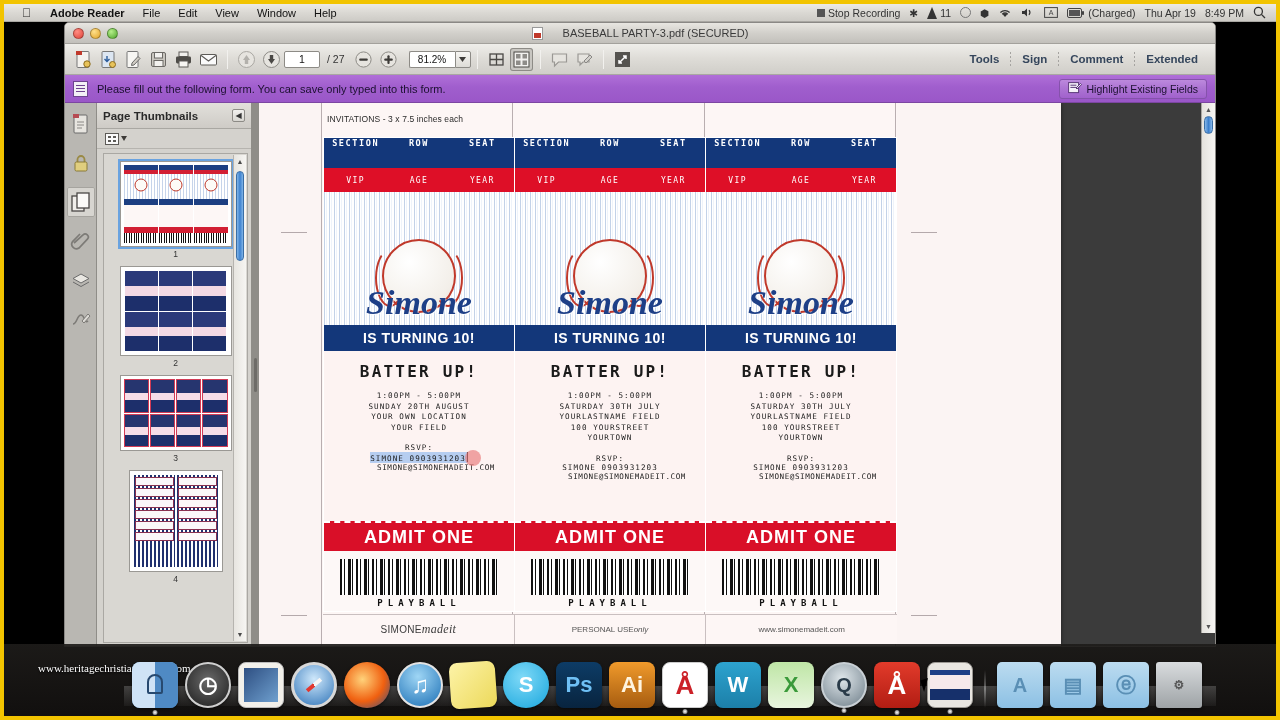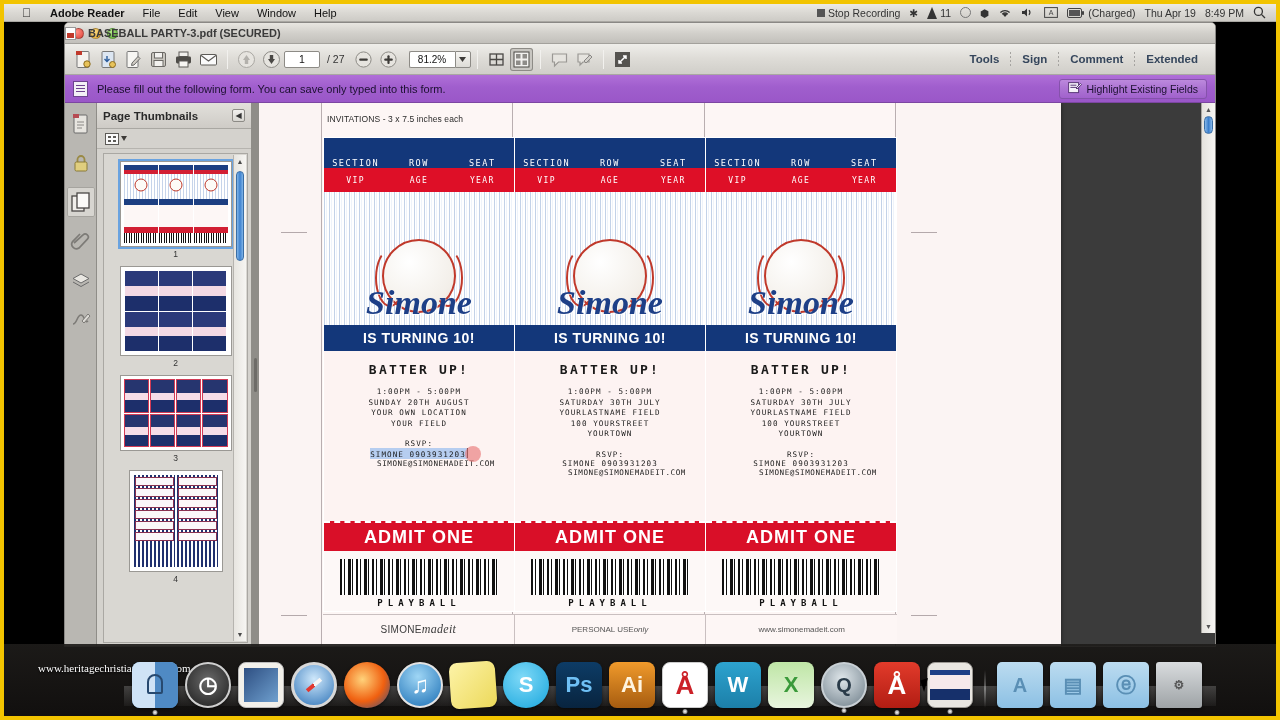--- a/index.html
+++ b/index.html
@@ -74,8 +74,8 @@
   .tl.g { background: radial-gradient(circle at 35% 30%, #b6ef8a, #4fa62b); }
   #titletext {
     position: absolute; left: 0; right: 0; text-align: center;
-    font-size: 11px; font-weight: bold; color: #3a3a3a;
-    display: flex; align-items: center; gap: 12px;
+    font-size: 11px; font-weight: normal; color: #3a3a3a;
+    display: flex; align-items: center; justify-content: center; gap: 20px;
   }
   .pdfico {
     width: 11px; height: 13px; background: #fff; border: 1px solid #999;

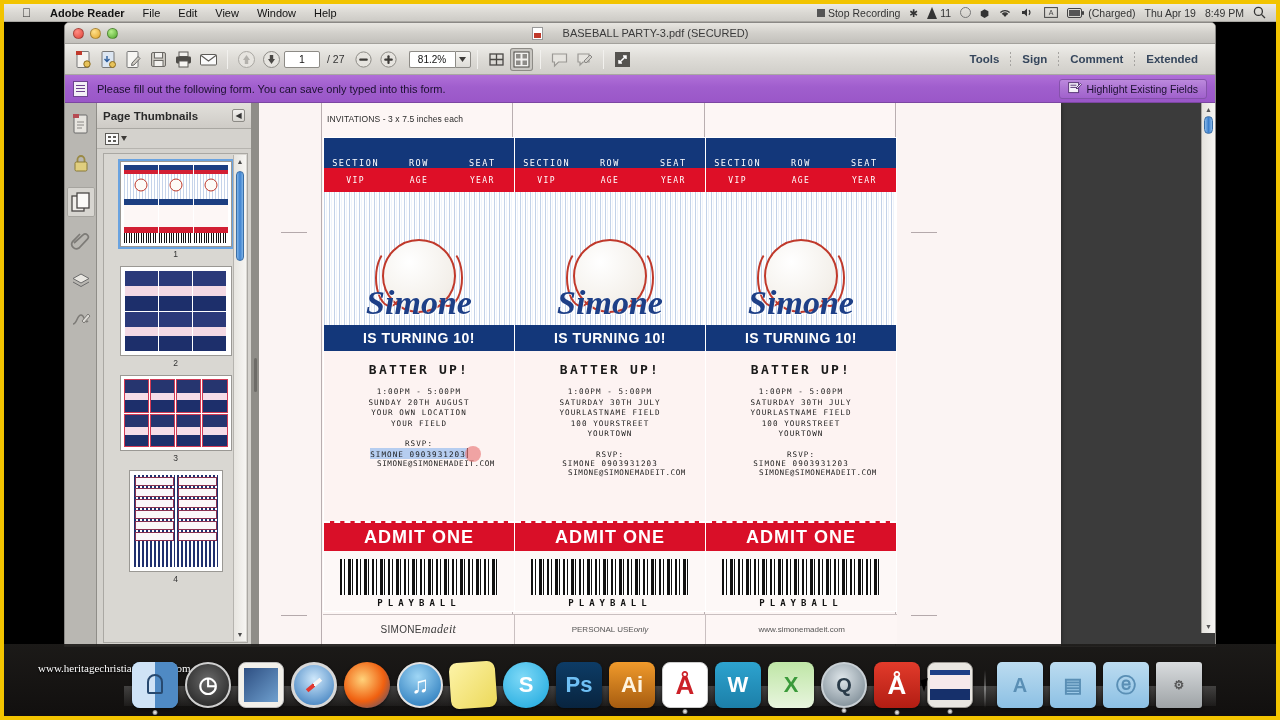--- a/index.html
+++ b/index.html
@@ -304,8 +304,8 @@
   }
   .t-section {
     height: 30px; background: #13377a;
-    display: flex; align-items: flex-end;
-    color: #fff; font-size: 8.5px; font-weight: normal; letter-spacing: 1.6px;
+    display: flex; align-items: flex-start;
+    color: #fff; font-size: 8.5px; font-weight: bold; letter-spacing: 1.6px;
     font-family: "DejaVu Sans Mono", monospace;
   }
   .t-section span { flex: 1; text-align: center; }

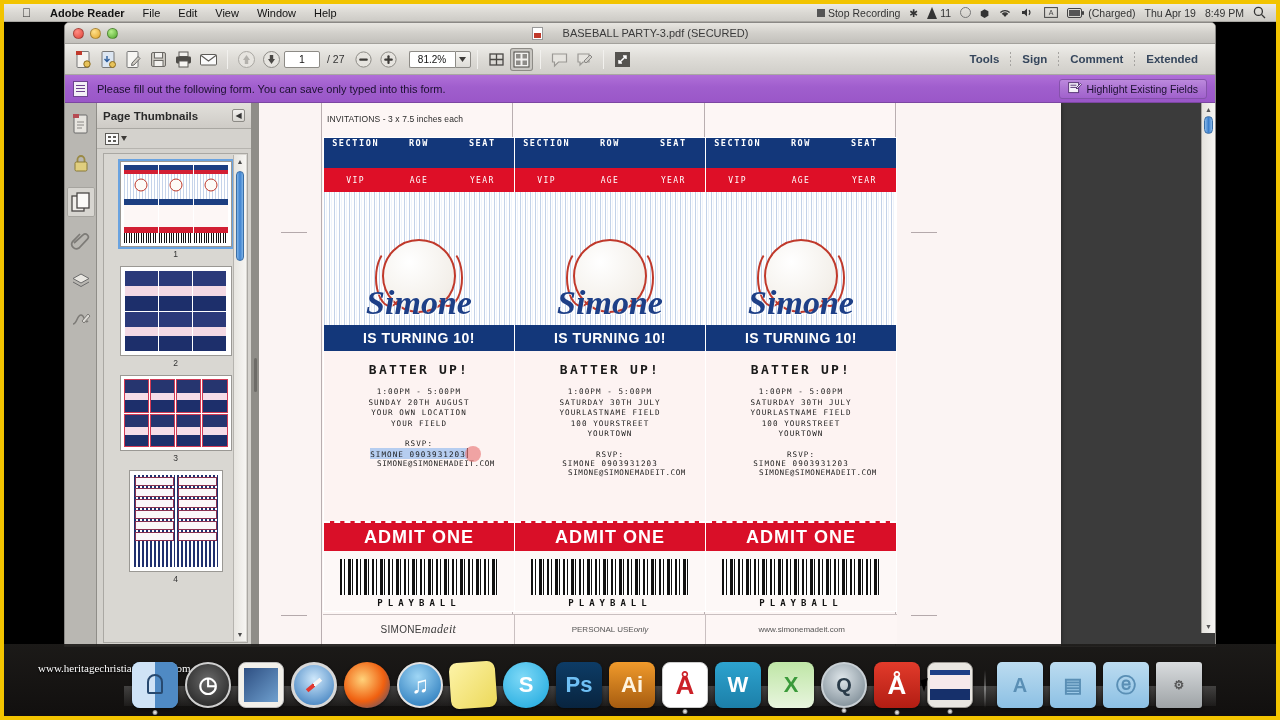--- a/index.html
+++ b/index.html
@@ -354,7 +354,7 @@
     font-family: "DejaVu Sans Mono", monospace;
     color: #1a1a1a;
   }
-  .t-batter { font-size: 13px; font-weight: bold; letter-spacing: 2.2px; margin-bottom: 10px; }
+  .t-batter { font-size: 16px; font-weight: bold; letter-spacing: 2.2px; margin-bottom: 10px; }
   .t-line { font-size: 7.6px; letter-spacing: 1.05px; line-height: 10.5px; text-align: center; }
   .t-rsvp { font-size: 7.6px; letter-spacing: 1.05px; margin-top: 10px; }
   .t-phone { font-size: 7.6px; letter-spacing: 1.05px; position: relative; }

